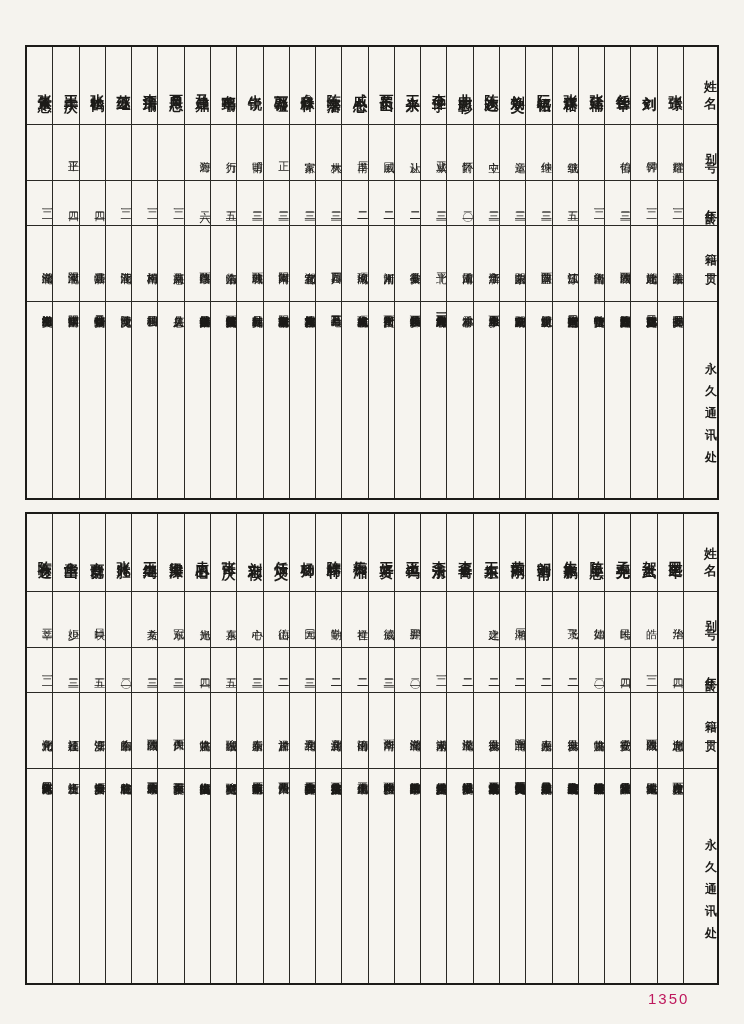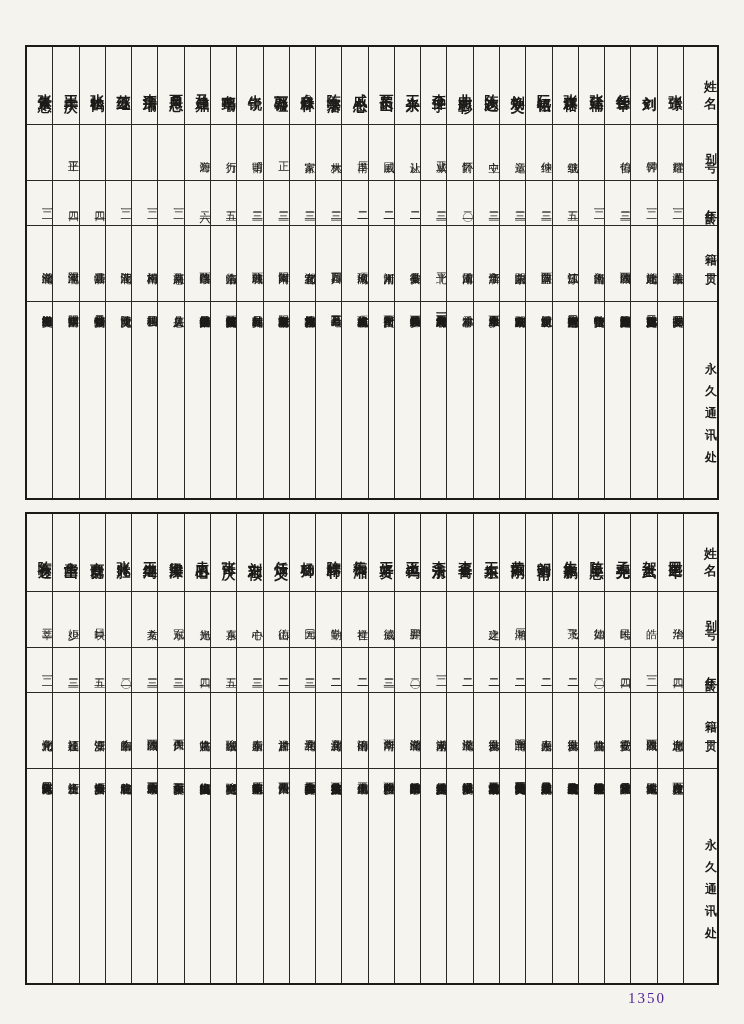--- a/index.html
+++ b/index.html
@@ -62,11 +62,11 @@
   .page-number {
     position: absolute;
     top: 990px;
-    left: 628px;
+    left: 648px;
     font-size: 15px;
     letter-spacing: 2px;
-    color: #4c1d95;
-    font-family: Liberation Serif, serif;
+    color: #be185d;
+    font-family: Liberation Sans, sans-serif;
   }
 </style>
 </head>

